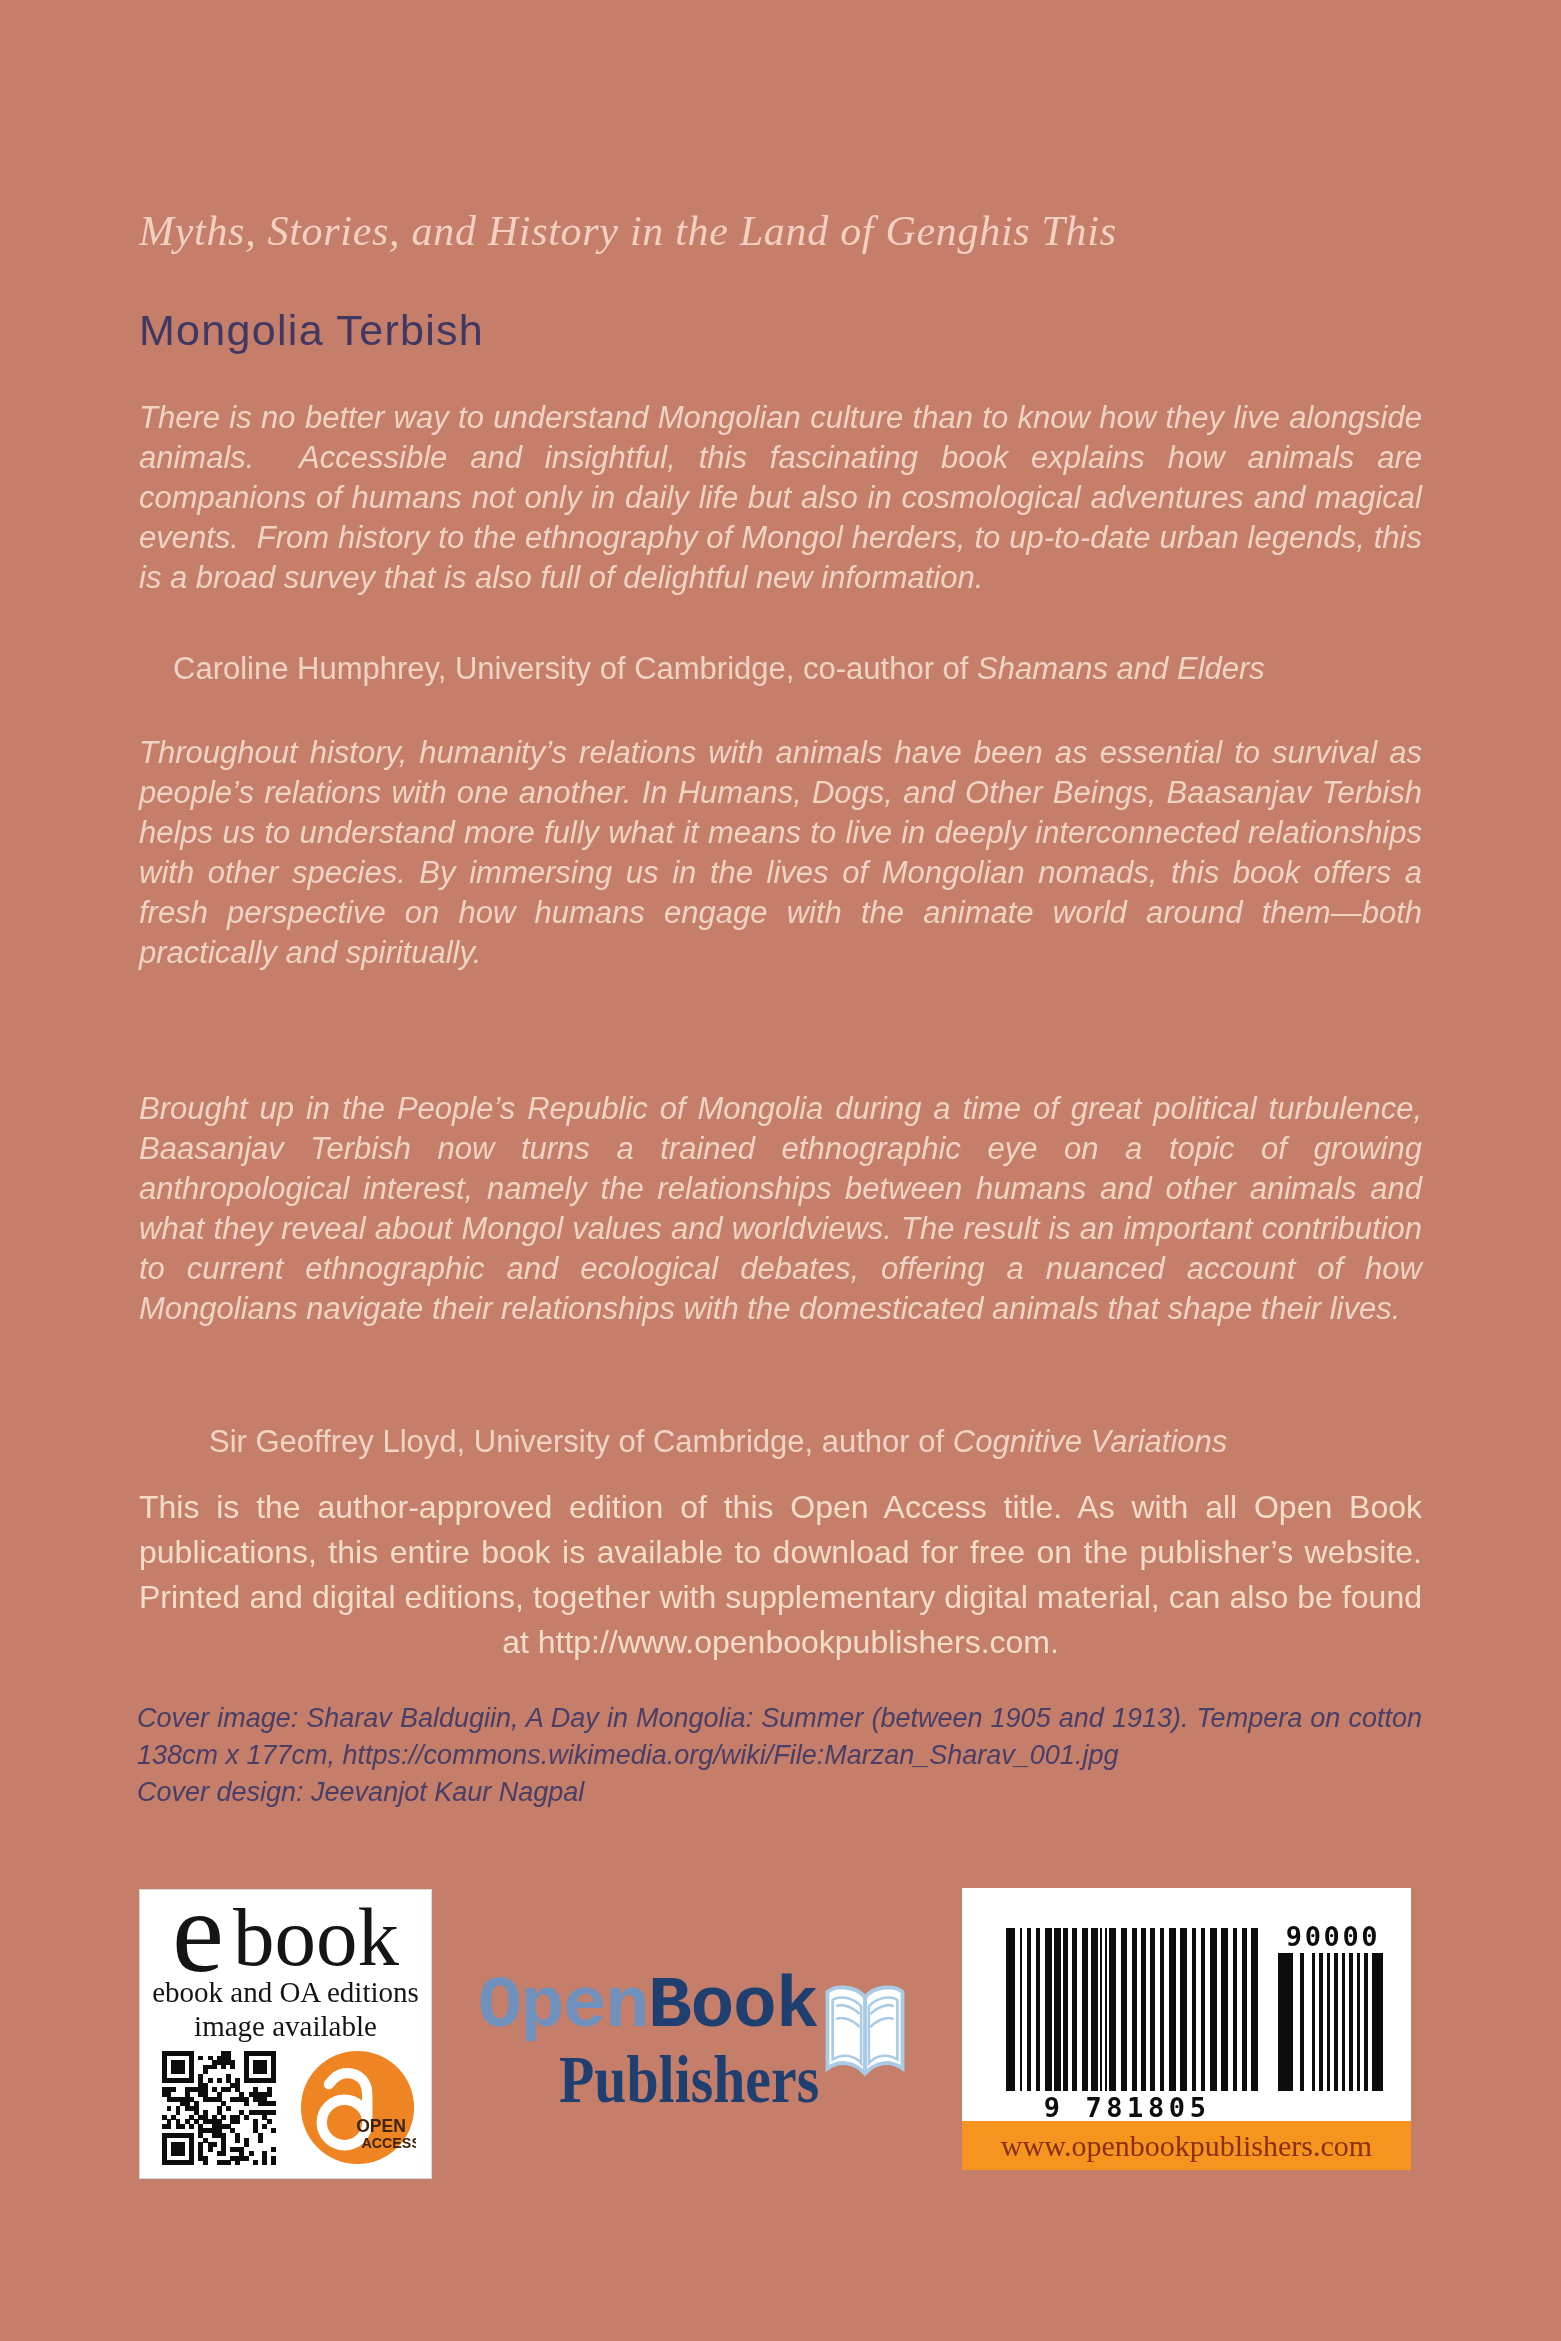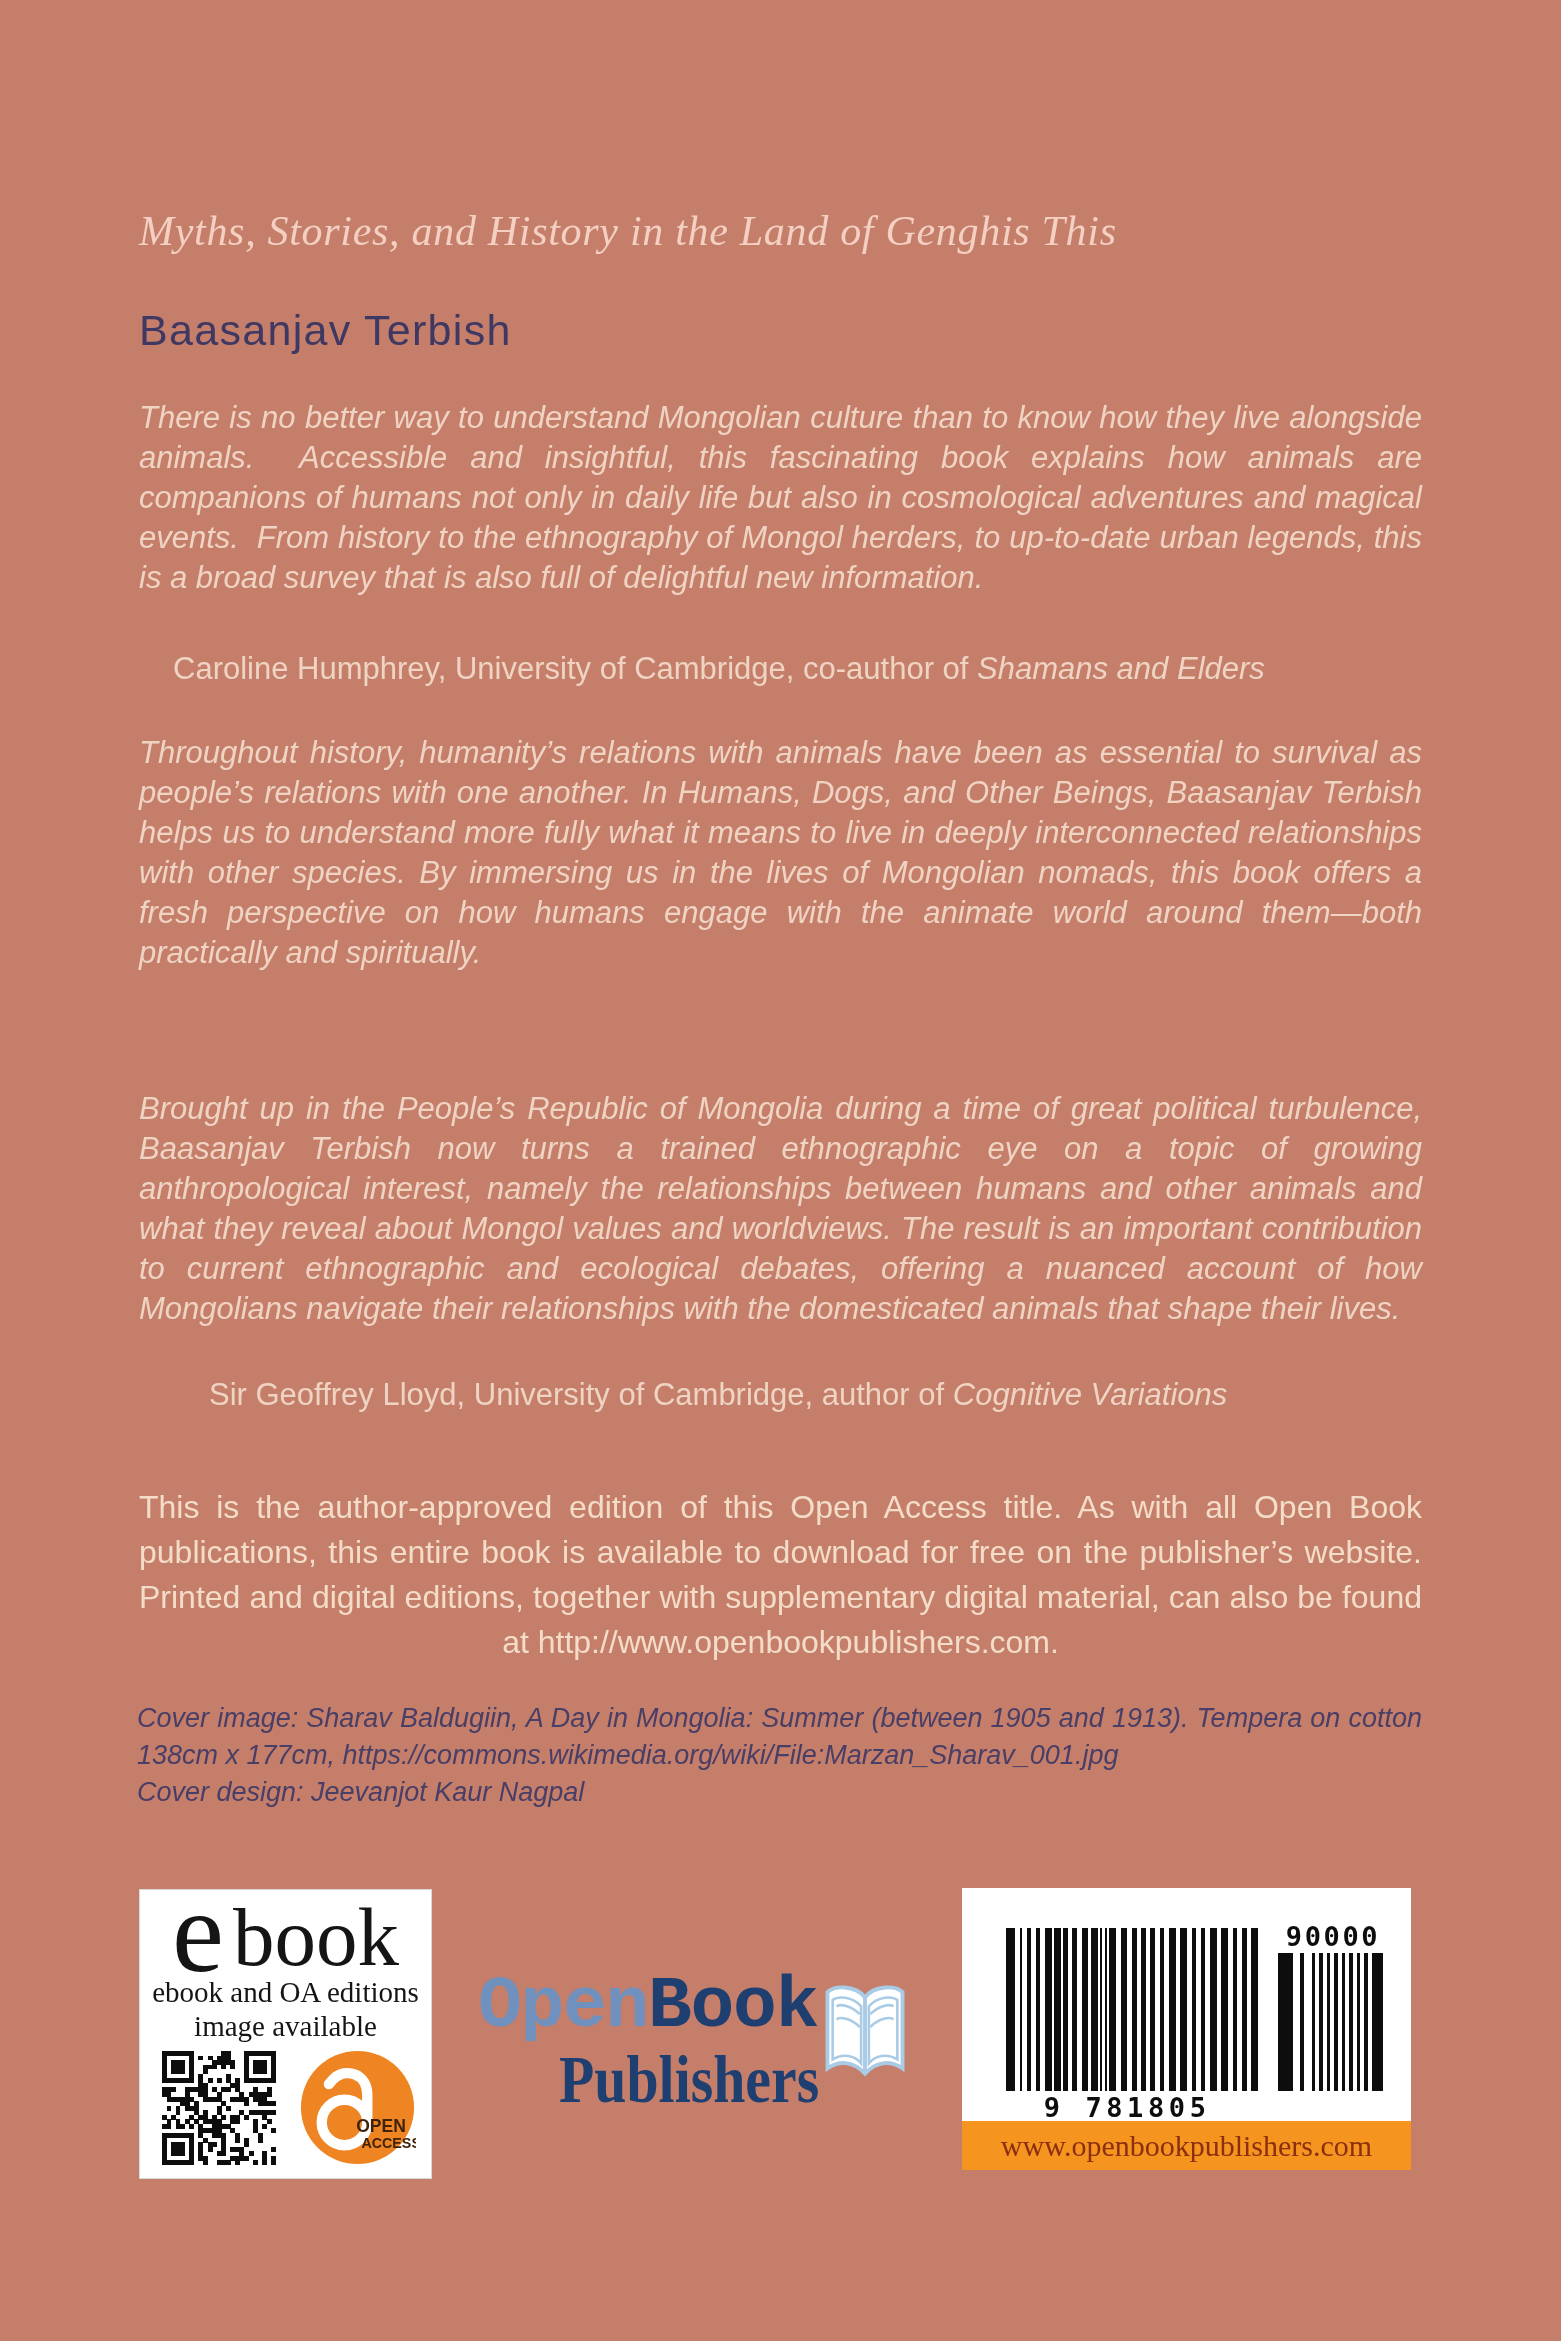--- a/index.html
+++ b/index.html
@@ -94,7 +94,7 @@
 <div class="page">
 
   <div class="subtitle">Myths, Stories, and History in the Land of Genghis This</div>
-  <div class="author">Baasanjav Terbish</div>
+  <div class="author">Mongolia Terbish</div>
 
   <div class="quote q1">There is no better way to understand Mongolian culture than to know how they live alongside animals.  Accessible and insightful, this fascinating book explains how animals are companions of humans not only in daily life but also in cosmological adventures and magical events.  From history to the ethnography of Mongol herders, to up-to-date urban legends, this is a broad survey that is also full of delightful new information.</div>
   <div class="attr a1"><span>Caroline Humphrey, University of Cambridge, co-author of </span><span class="work">Shamans and Elders</span></div>

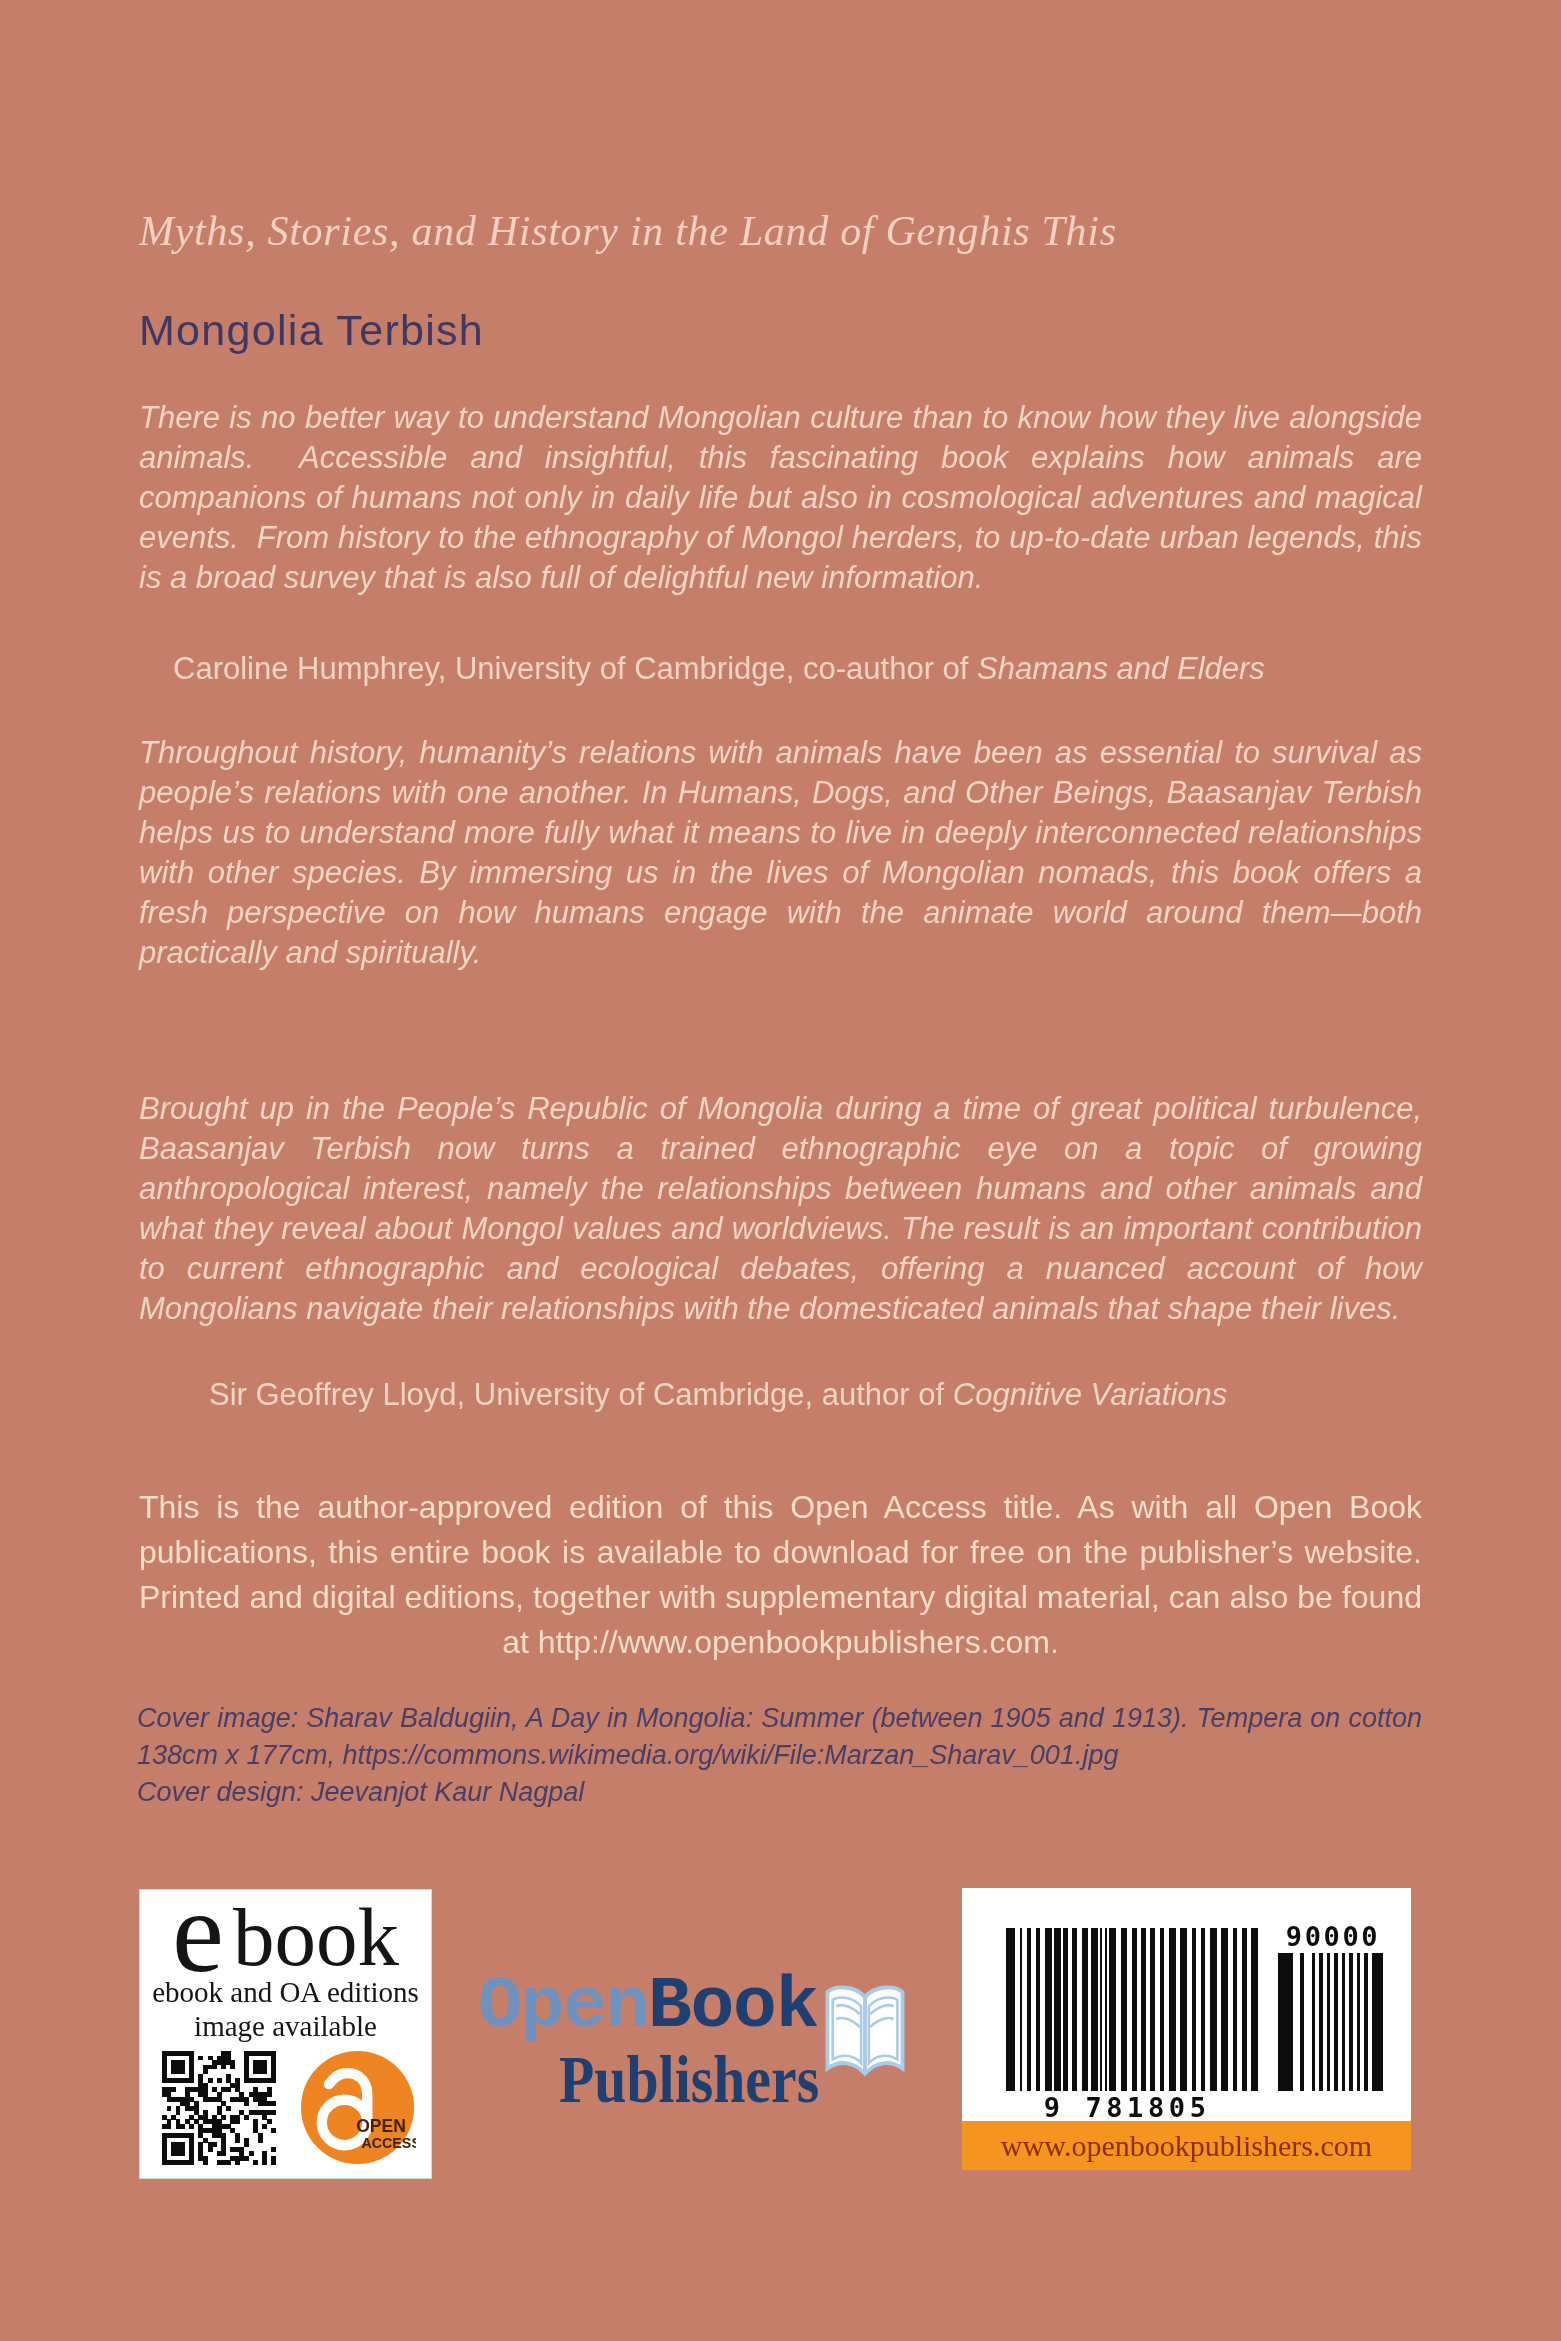--- a/index.html
+++ b/index.html
@@ -29,7 +29,7 @@
   .attr .work{font-style:italic}
   .q1{top:398px}.a1{top:651px;padding-left:34px}
   .q2{top:733px}.a2{top:975px}
-  .q3{top:1089px}.a3{top:1377px;padding-left:70px}
+  .q3{top:1089px}.a3{top:1424px;padding-left:70px}
 
   .oa-note{position:absolute;left:139px;top:1485px;width:1283px;
     font-size:32px;line-height:45px;color:var(--oa-note);

